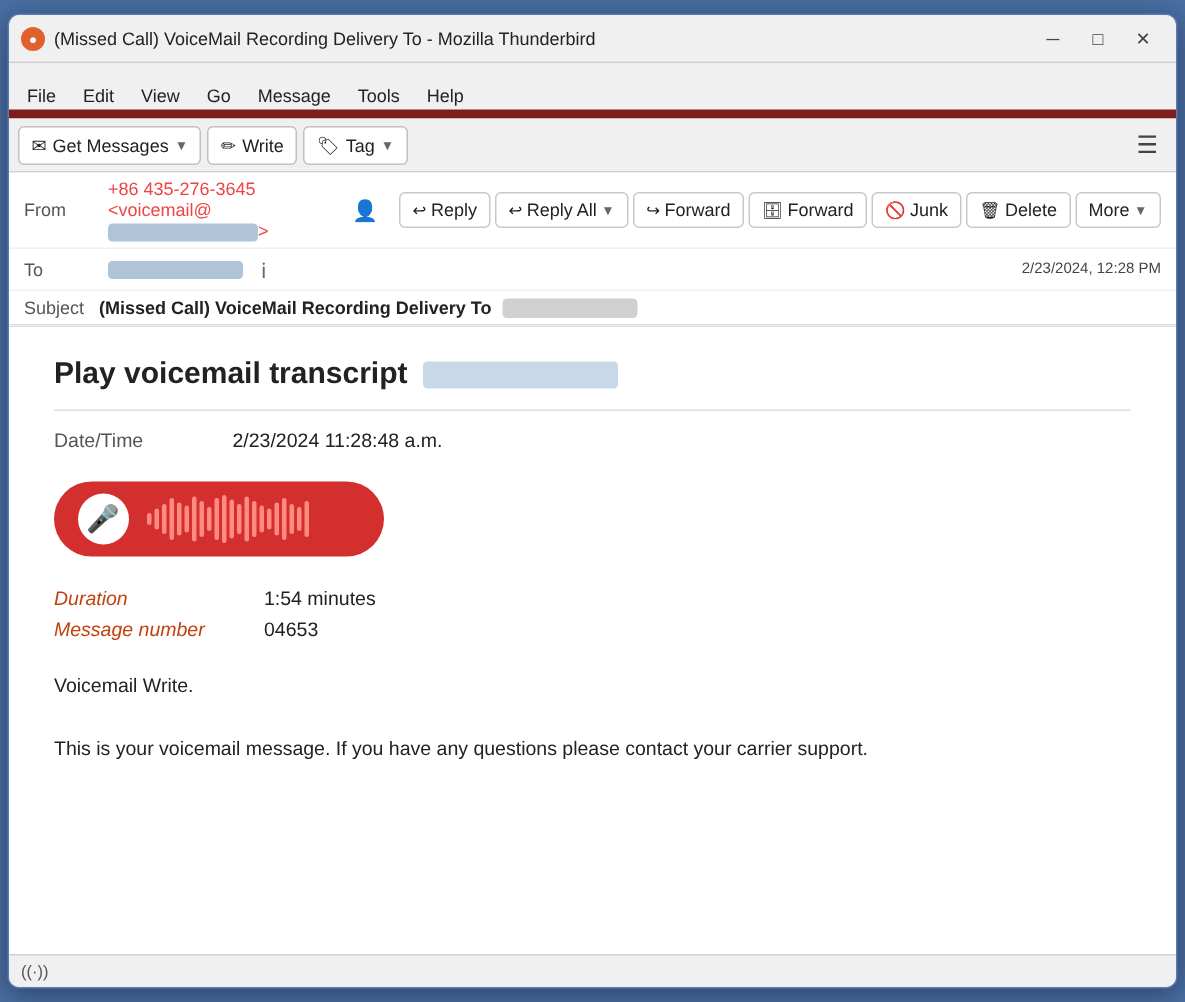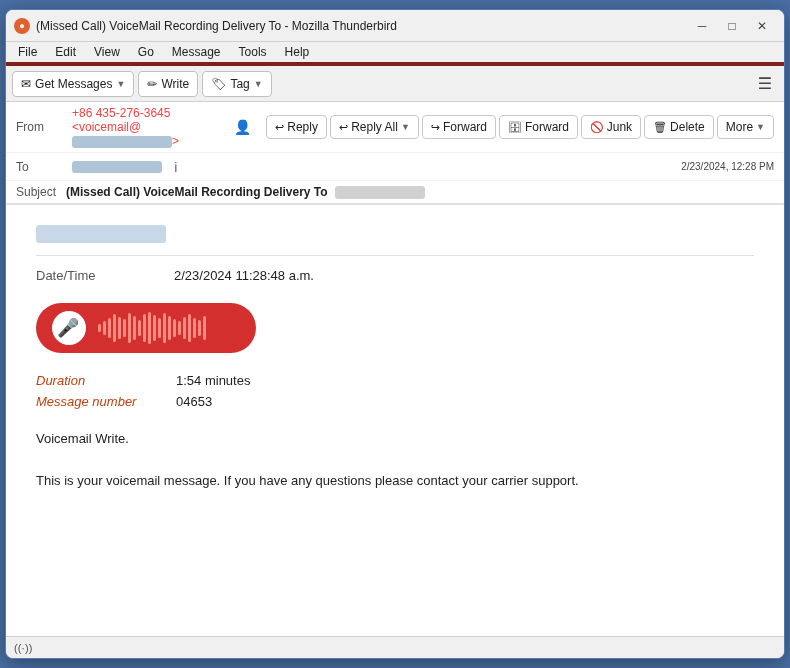--- a/index.html
+++ b/index.html
@@ -77,8 +77,9 @@
       display: flex;
       align-items: center;
       padding: 0 4px;
-      border-bottom: 4px solid #7f1d1d;
+      border-bottom: 6px solid #7f1d1d;
       gap: 2px;
+      margin-top: 13px;
     }
     .menu-item {
       padding: 2px 8px;

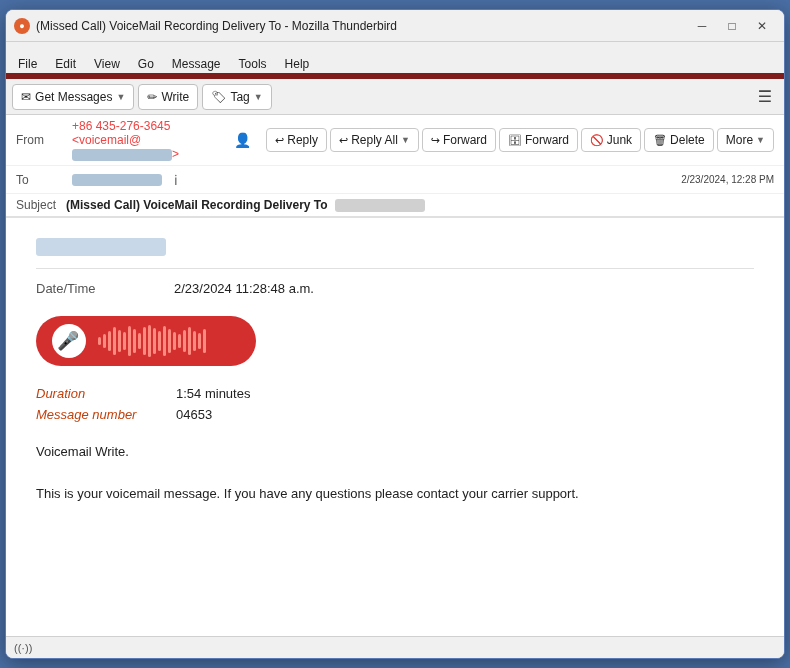--- a/index.html
+++ b/index.html
@@ -444,6 +444,7 @@
     <div class="email-content">
 
       <div class="voicemail-title">
+        <span>Play voicemail transcript</span>
         <span class="title-redacted"></span>
       </div>
 

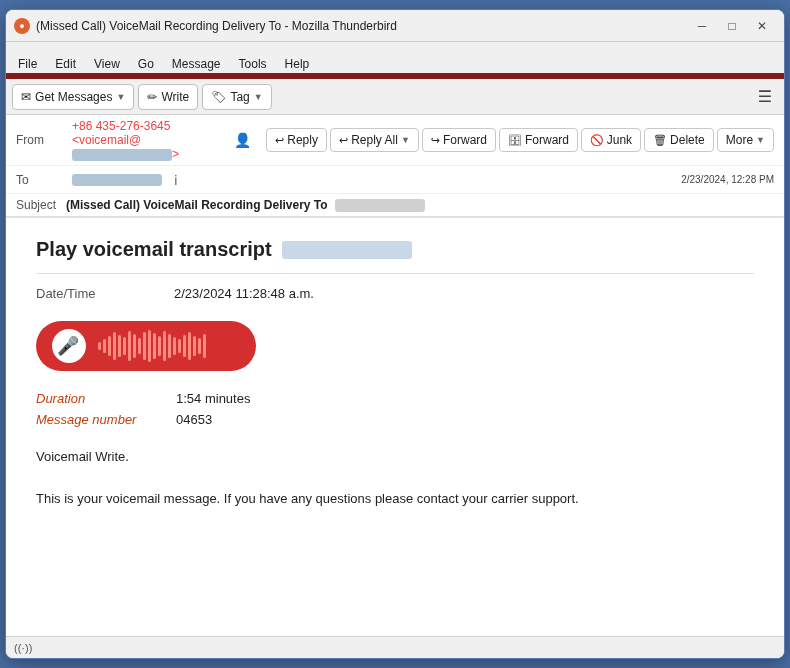--- a/index.html
+++ b/index.html
@@ -245,7 +245,7 @@
 
     .meta-row {
       display: flex;
-      gap: 48px;
+      gap: 29px;
       margin: 10px 0;
       font-size: 13px;
     }

